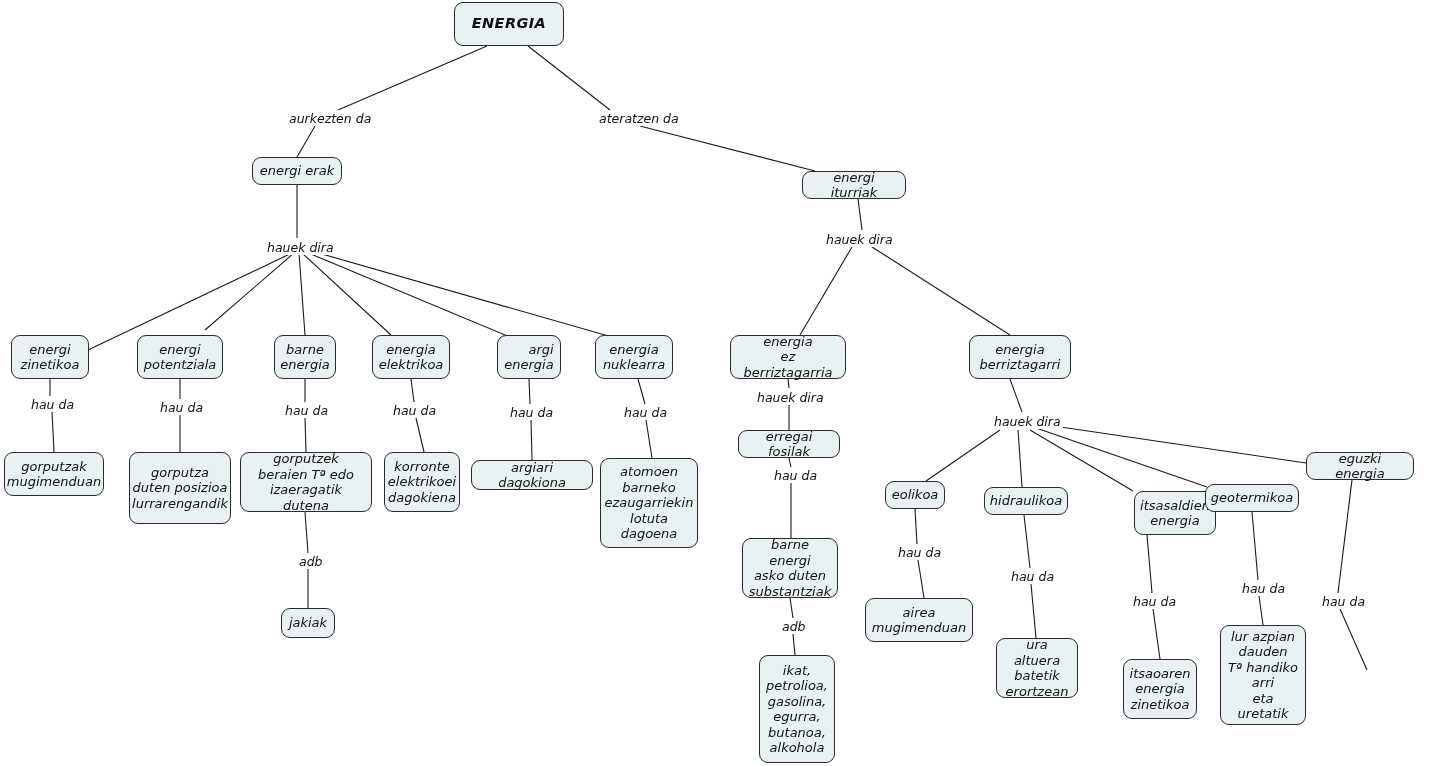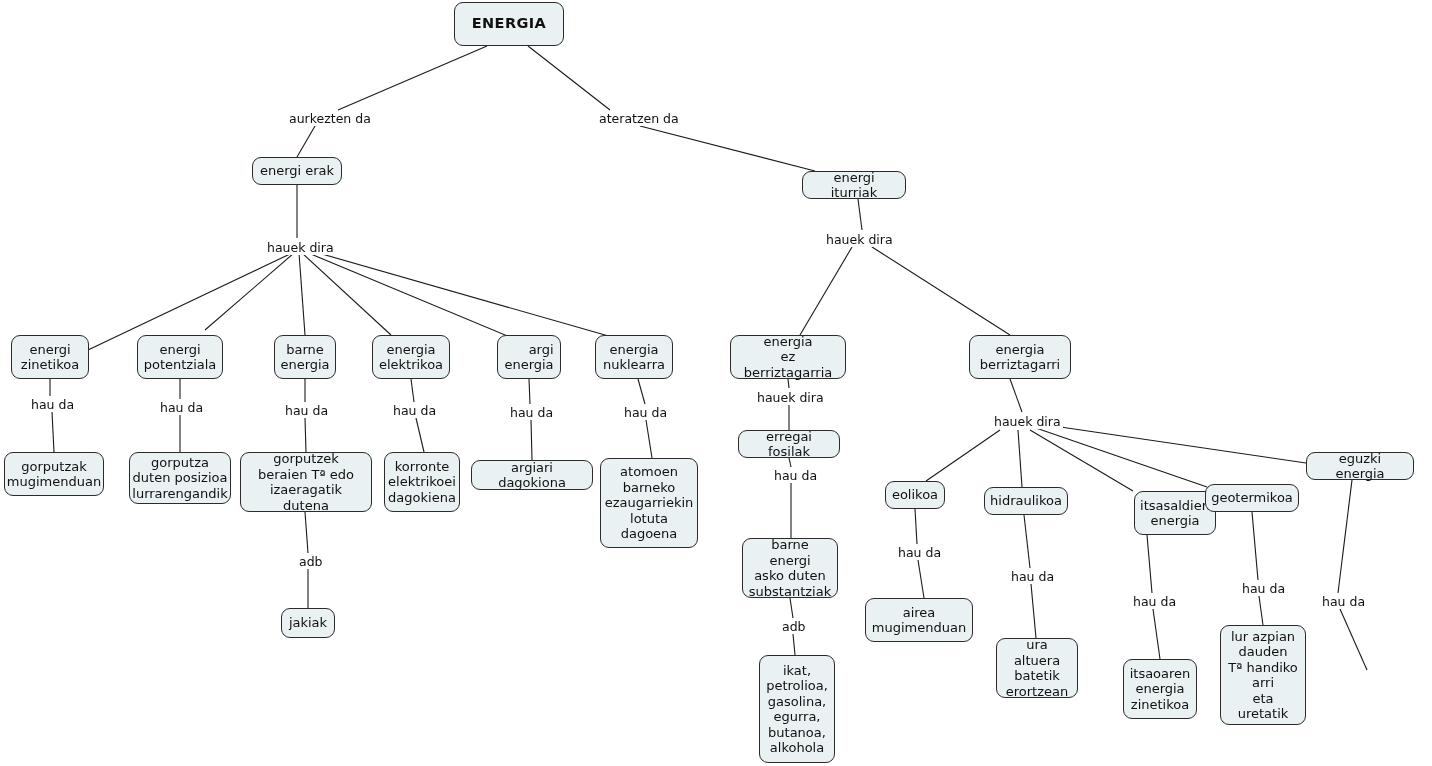--- a/index.html
+++ b/index.html
@@ -15,6 +15,7 @@
     background: #ffffff;
     font-family: "DejaVu Sans", "Liberation Sans", sans-serif;
     overflow: hidden;
+    font-style: italic;
   }
   #edge-layer {
     position: absolute;

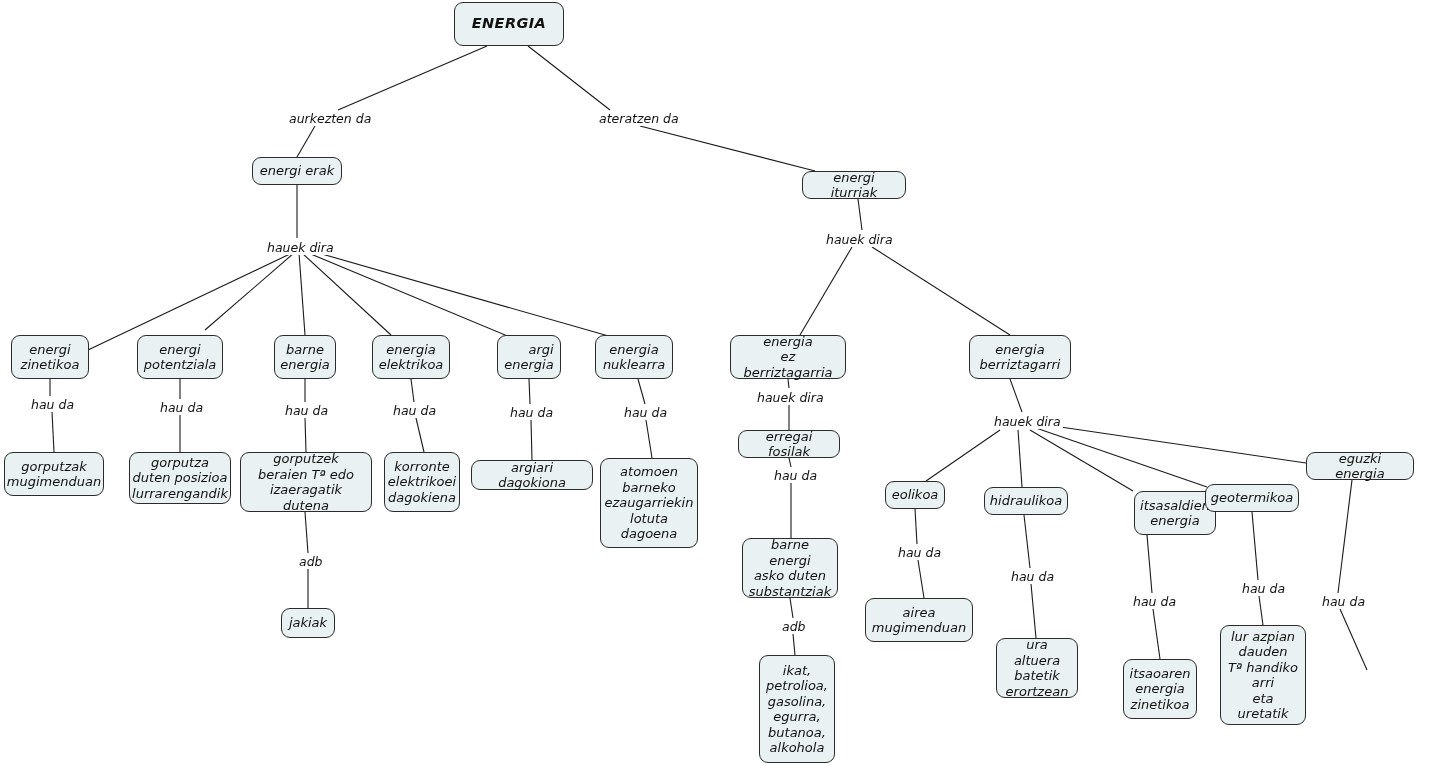--- a/index.html
+++ b/index.html
@@ -132,7 +132,7 @@
 nuklearra</div>
     <div class="node" style="left: 4px; top: 452px; width: 100px; height: 44px;">gorputzak
 mugimenduan</div>
-    <div class="node" style="left: 129px; top: 452px; width: 102px; height: 52px;">gorputza
+    <div class="node" style="left: 129px; top: 452px; width: 102px; height: 72px;">gorputza
 duten  posizioa
 lurrarengandik</div>
     <div class="node" style="left: 240px; top: 452px; width: 132px; height: 60px;">gorputzek

